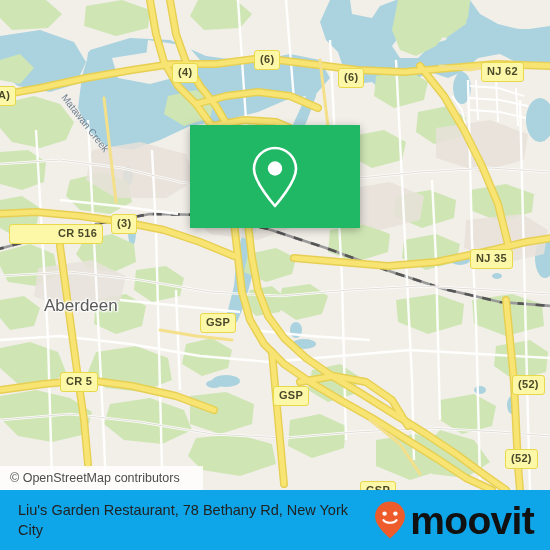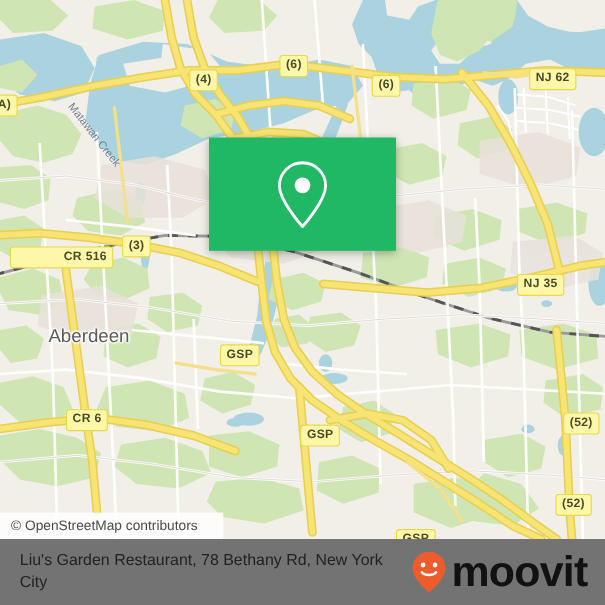--- a/index.html
+++ b/index.html
@@ -366,7 +366,7 @@
     <div class="shield" style="left:9px;   top:224px;padding-left:48px;">CR 516</div>
     <div class="shield" style="left:470px; top:249px;">NJ 35</div>
     <div class="shield" style="left:200px; top:313px;">GSP</div>
-    <div class="shield" style="left:60px;  top:372px;">CR 6</div>
+    <div class="shield" style="left:60px;  top:372px;">CR 5</div>
     <div class="shield" style="left:273px; top:386px;">GSP</div>
     <div class="shield" style="left:512px; top:375px;">(52)</div>
     <div class="shield" style="left:505px; top:449px;">(52)</div>

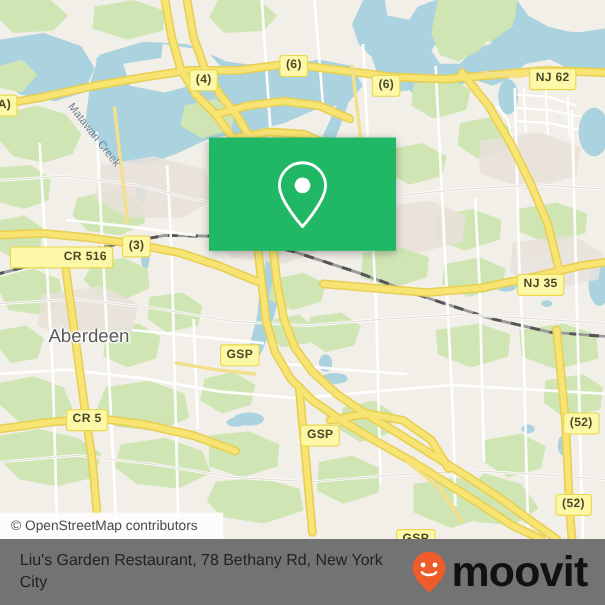--- a/index.html
+++ b/index.html
@@ -111,7 +111,7 @@
     position: absolute;
     left: 0; top: 490px;
     width: 550px; height: 60px;
-    background: #737373;
+    background: #0ea5e9;
     display: flex;
     align-items: center;
     padding: 0 16px 0 18px;

